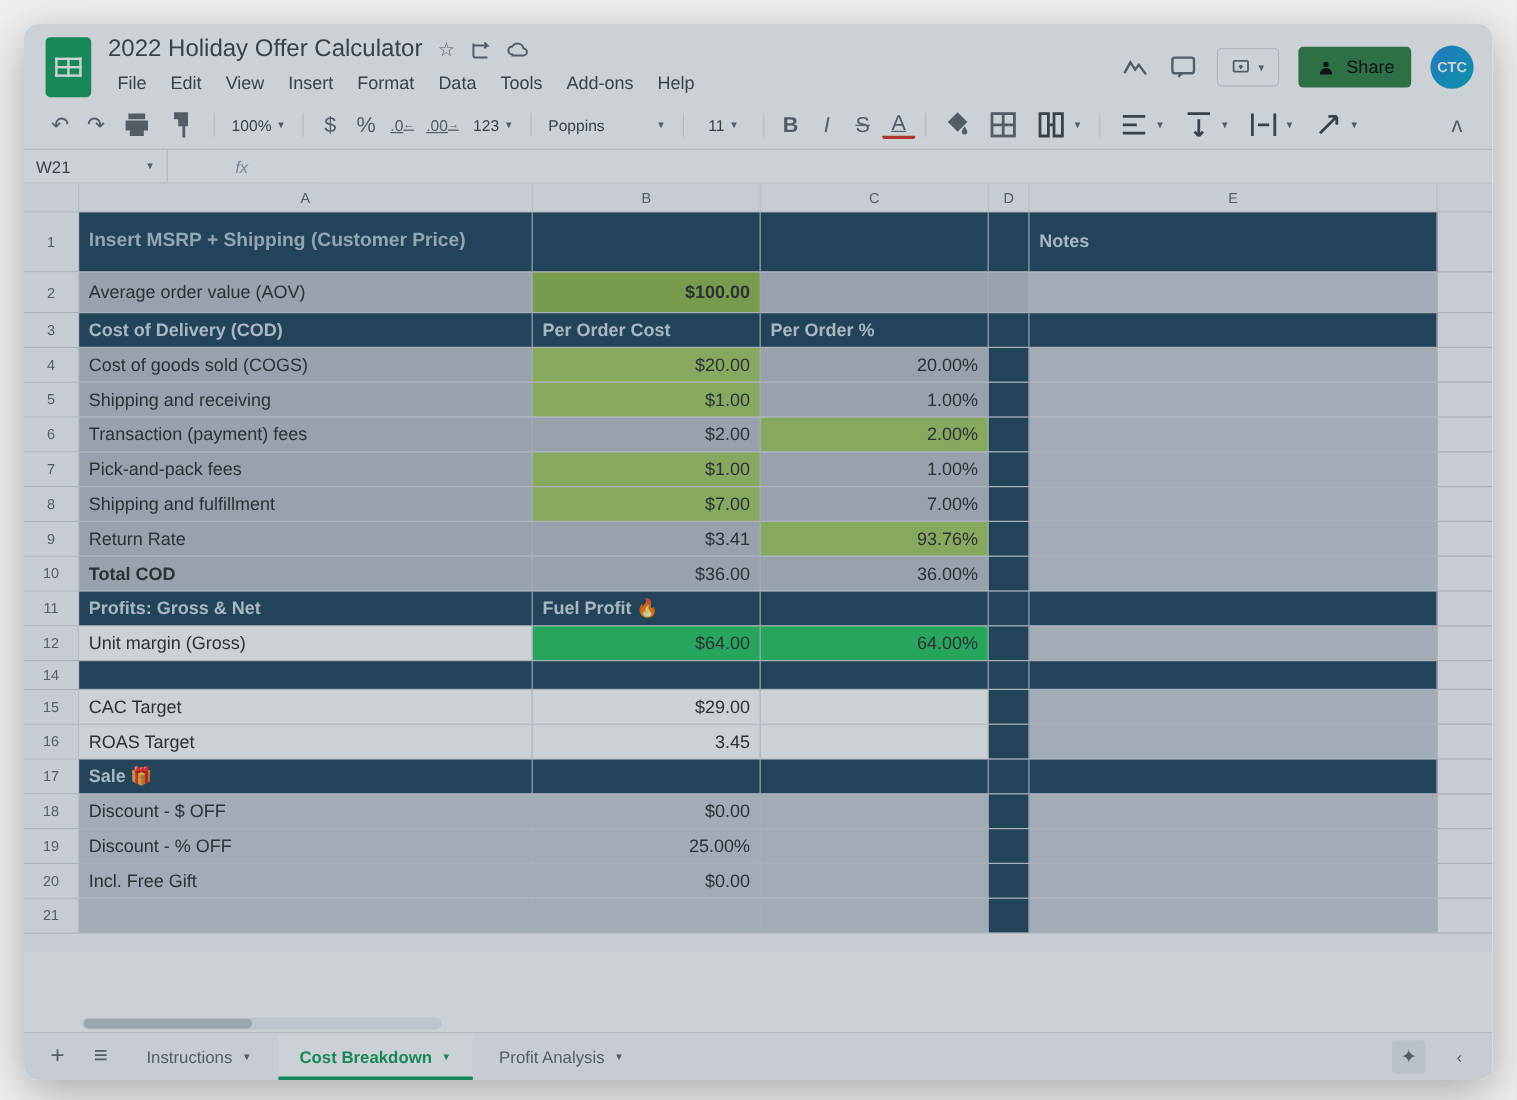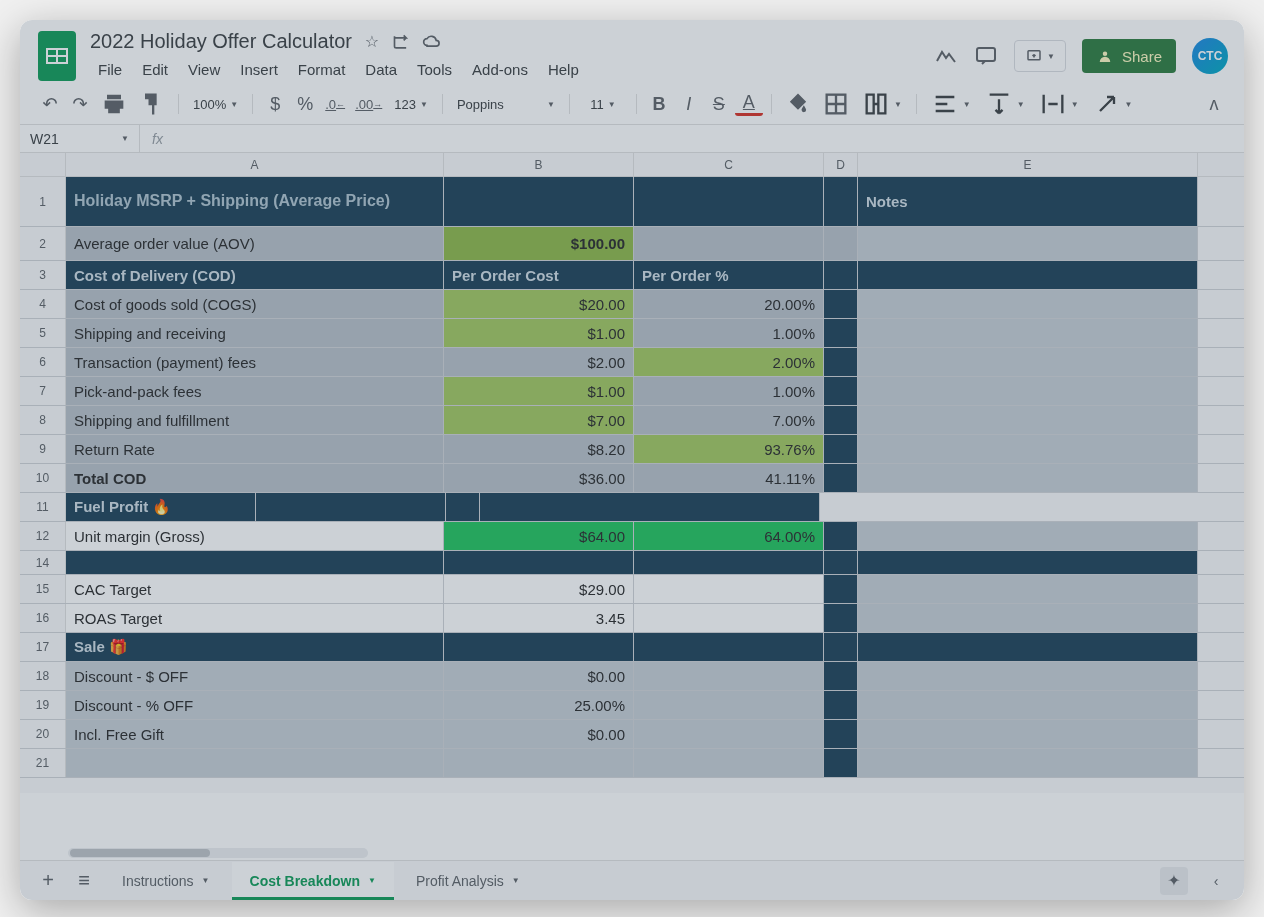--- a/index.html
+++ b/index.html
@@ -21,7 +21,7 @@
 .header-right { display: flex; align-items: center; gap: 16px; }
 .hicon { width: 24px; height: 24px; color: #5f6368; cursor: pointer; }
 .present-btn { border: 1px solid #dadce0; border-radius: 4px; padding: 6px 10px; display: flex; align-items: center; gap: 4px; color: #5f6368; }
-.share-btn { background: #2e7d3f; color: #fef9c3; border-radius: 4px; padding: 8px 14px; display: flex; align-items: center; gap: 8px; font-size: 15px; font-weight: 500; cursor: pointer; }
+.share-btn { background: #2e7d3f; color: #000000; border-radius: 4px; padding: 8px 14px; display: flex; align-items: center; gap: 8px; font-size: 15px; font-weight: 500; cursor: pointer; }
 .avatar { width: 36px; height: 36px; border-radius: 50%; background: linear-gradient(135deg, #1e88e5, #00acc1); display: flex; align-items: center; justify-content: center; color: #fff; font-size: 12px; font-weight: 600; }
 
 

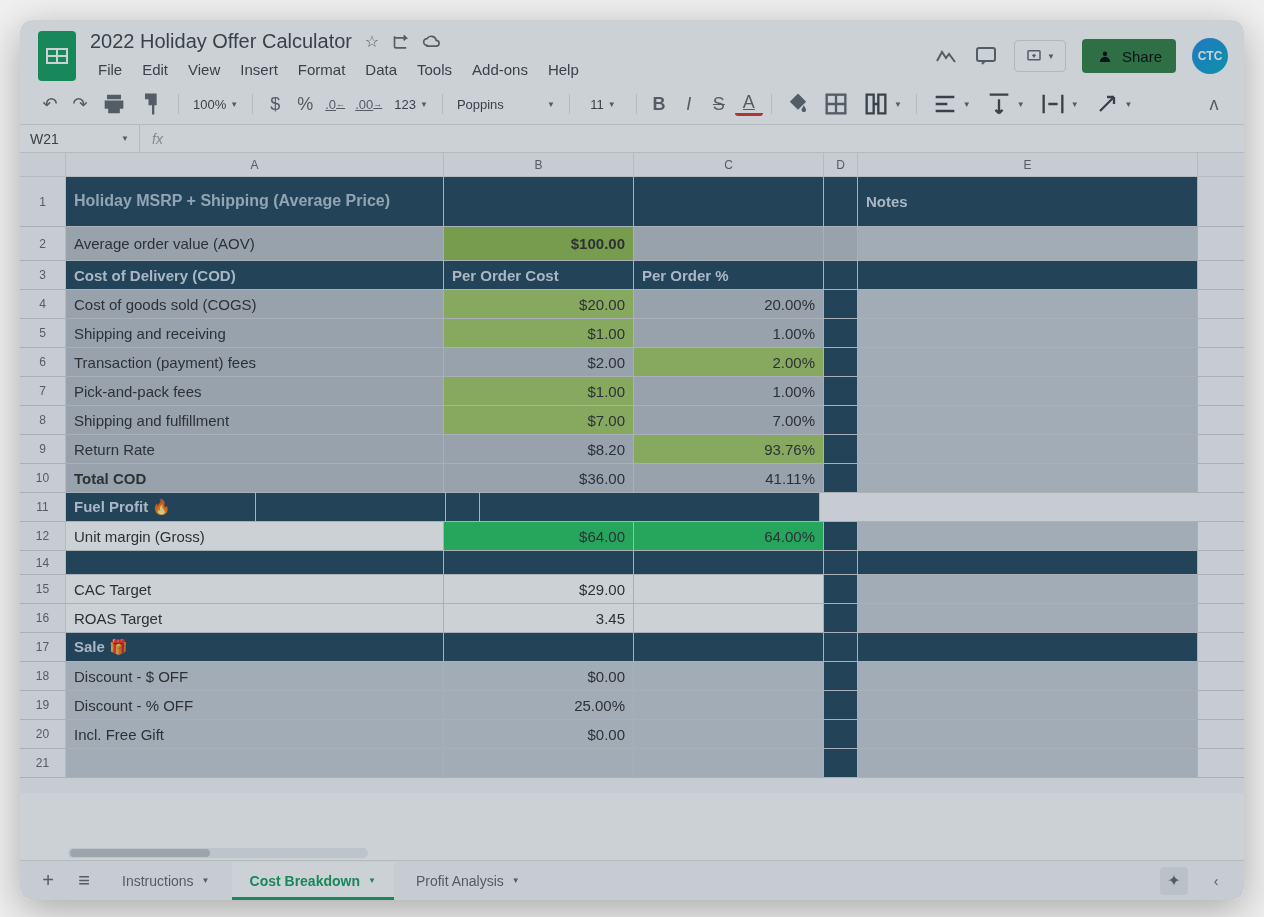--- a/index.html
+++ b/index.html
@@ -33,7 +33,7 @@
 .toolbar-right { margin-left: auto; }
 
 
-.formula-row { display: flex; align-items: center; height: 28px; border-bottom: 1px solid #e0e0e0; background: #fff; }
+.formula-row { display: flex; align-items: center; height: 28px; border-bottom: 1px solid #e0e0e0; background: #fff; gap: 44px; }
 .namebox { width: 120px; padding: 0 10px; font-size: 14px; color: #3c4043; border-right: 1px solid #e0e0e0; height: 100%; display: flex; align-items: center; justify-content: space-between; }
 .fx { font-style: italic; color: #9aa0a6; padding: 0 12px; font-size: 14px; }
 .formula-input { flex: 1; height: 100%; border: none; outline: none; font-size: 14px; padding: 0 4px; }

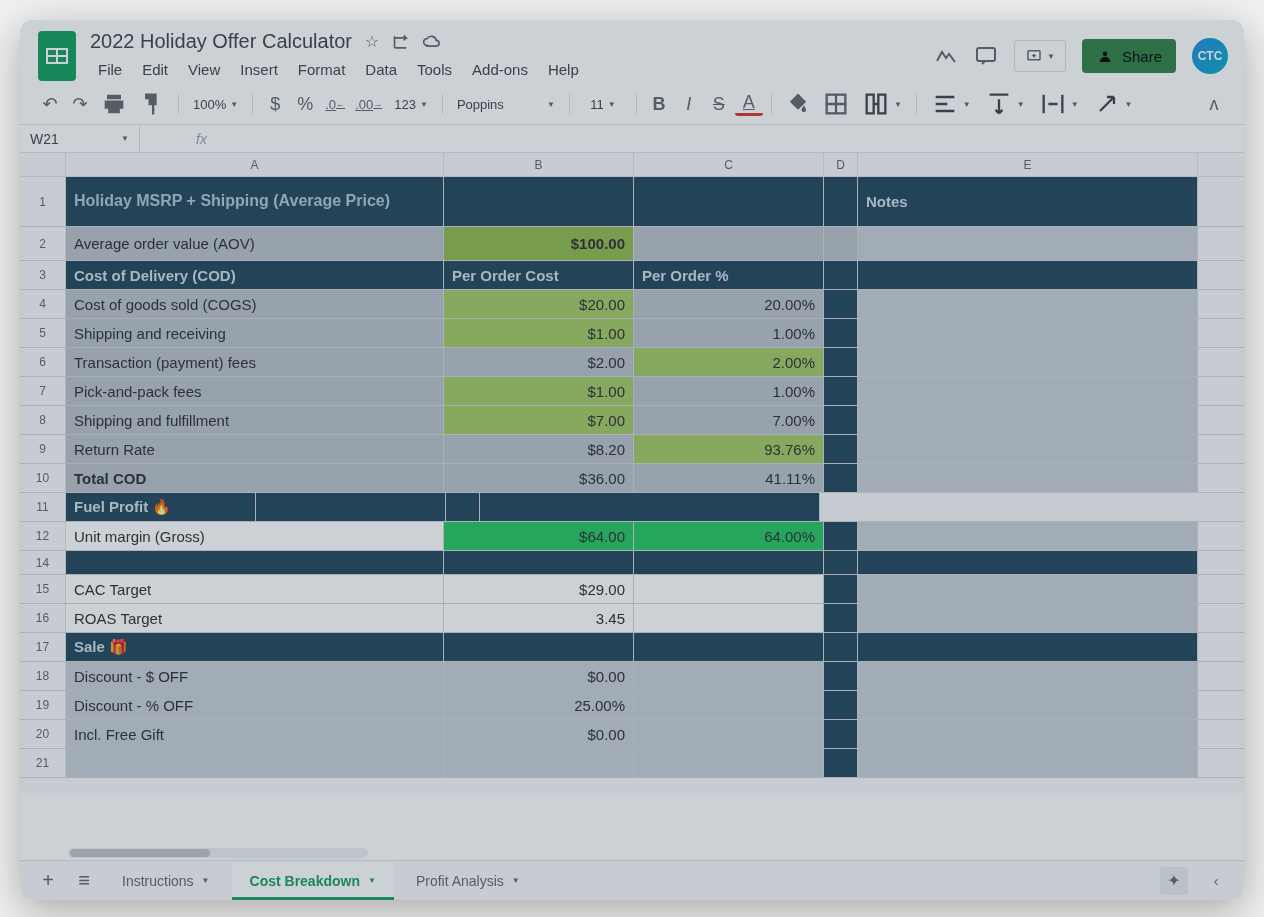--- a/index.html
+++ b/index.html
@@ -247,7 +247,7 @@
     <div class="rows">
       <div class="row tall">
         <div class="rh">1</div>
-        <div class="cell cA darklight" style="line-height:1.3">Holiday MSRP + Shipping (Average Price)</div>
+        <div class="cell cA darklight" style="line-height:1.3">Insert MSRP + Shipping (Customer Price)</div>
         <div class="cell cB dark"></div>
         <div class="cell cC dark"></div>
         <div class="cell cD dark"></div>

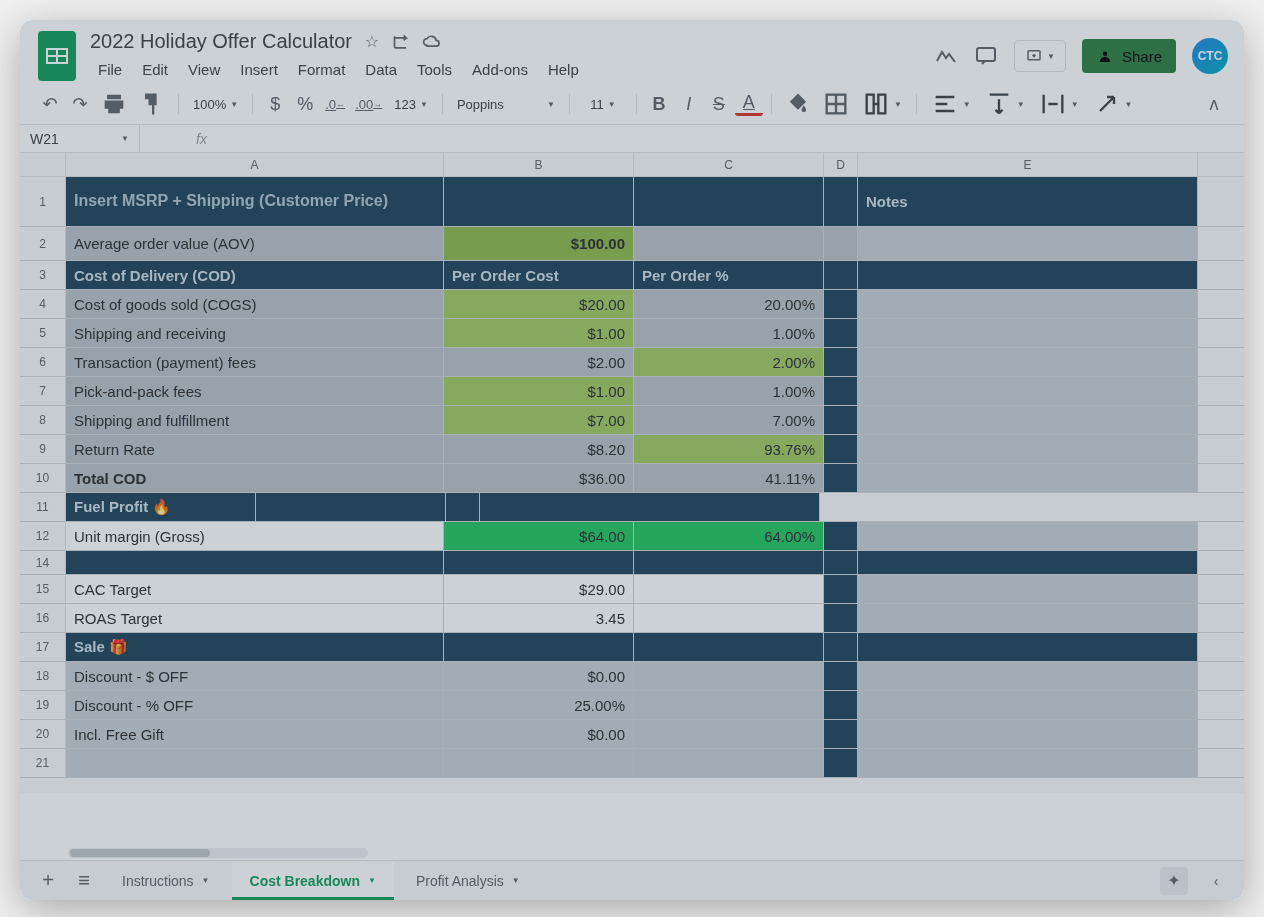--- a/index.html
+++ b/index.html
@@ -312,7 +312,7 @@
       <div class="row">
         <div class="rh">9</div>
         <div class="cell cA gray">Return Rate</div>
-        <div class="cell cB gray right">$8.20</div>
+        <div class="cell cB gray right">$3.41</div>
         <div class="cell cC greenlight right">93.76%</div>
         <div class="cell cD dark"></div>
         <div class="cell cE graylight"></div>

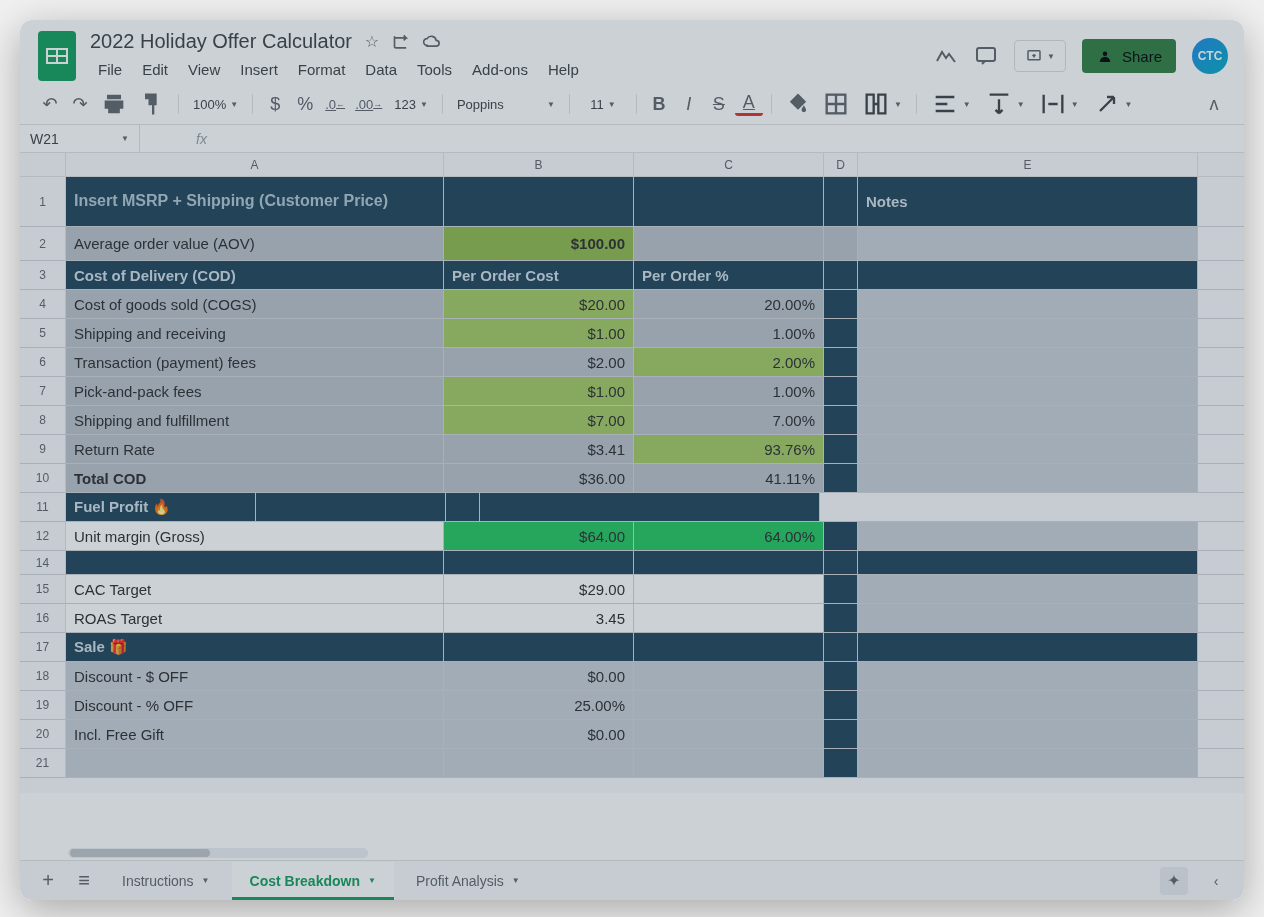--- a/index.html
+++ b/index.html
@@ -321,7 +321,7 @@
         <div class="rh">10</div>
         <div class="cell cA gray bold">Total COD</div>
         <div class="cell cB gray right">$36.00</div>
-        <div class="cell cC gray right">41.11%</div>
+        <div class="cell cC gray right">36.00%</div>
         <div class="cell cD dark"></div>
         <div class="cell cE graylight"></div>
       </div>

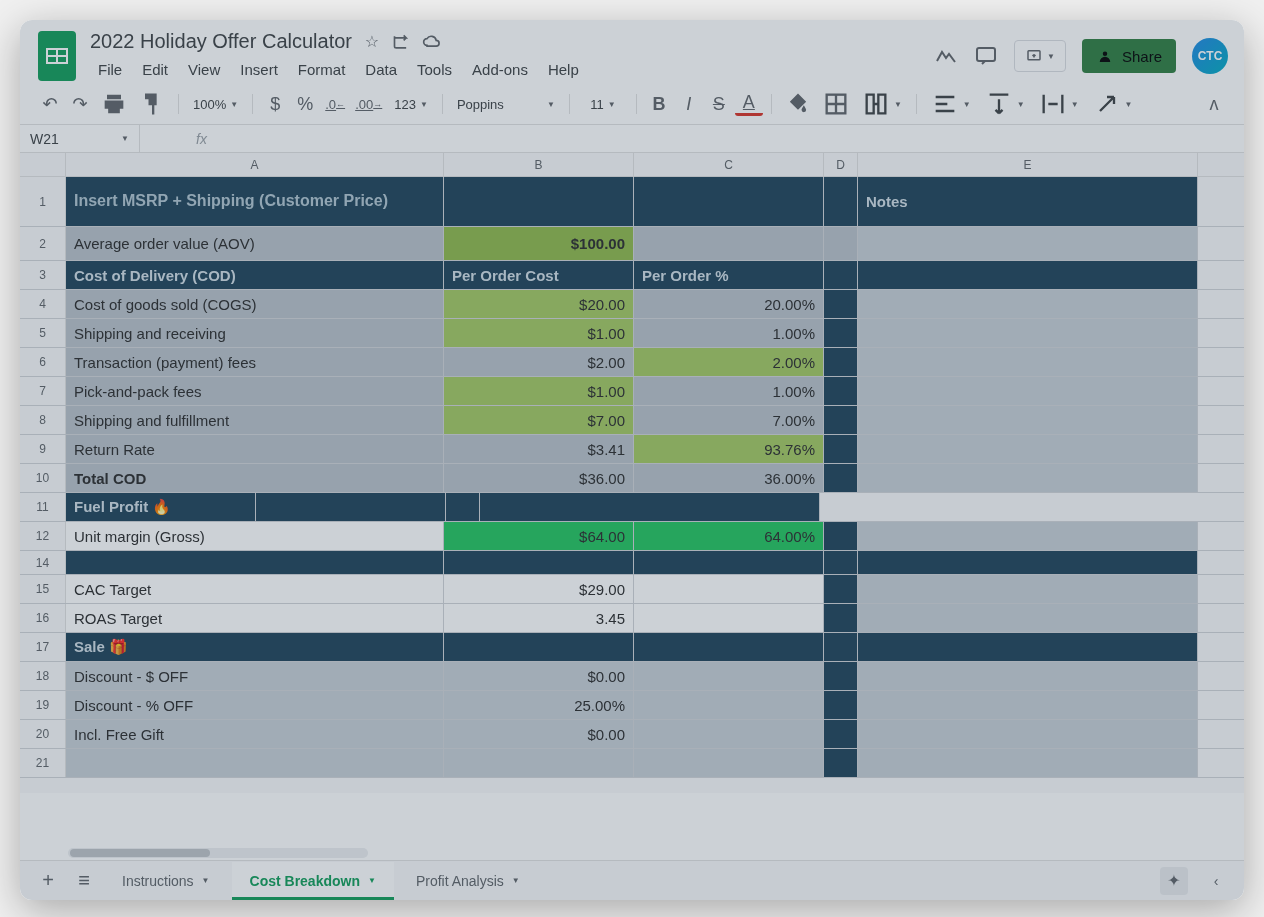--- a/index.html
+++ b/index.html
@@ -327,6 +327,7 @@
       </div>
       <div class="row">
         <div class="rh">11</div>
+        <div class="cell cA dark">Profits: Gross &amp; Net</div>
         <div class="cell cB dark">Fuel Profit 🔥</div>
         <div class="cell cC dark"></div>
         <div class="cell cD dark"></div>

